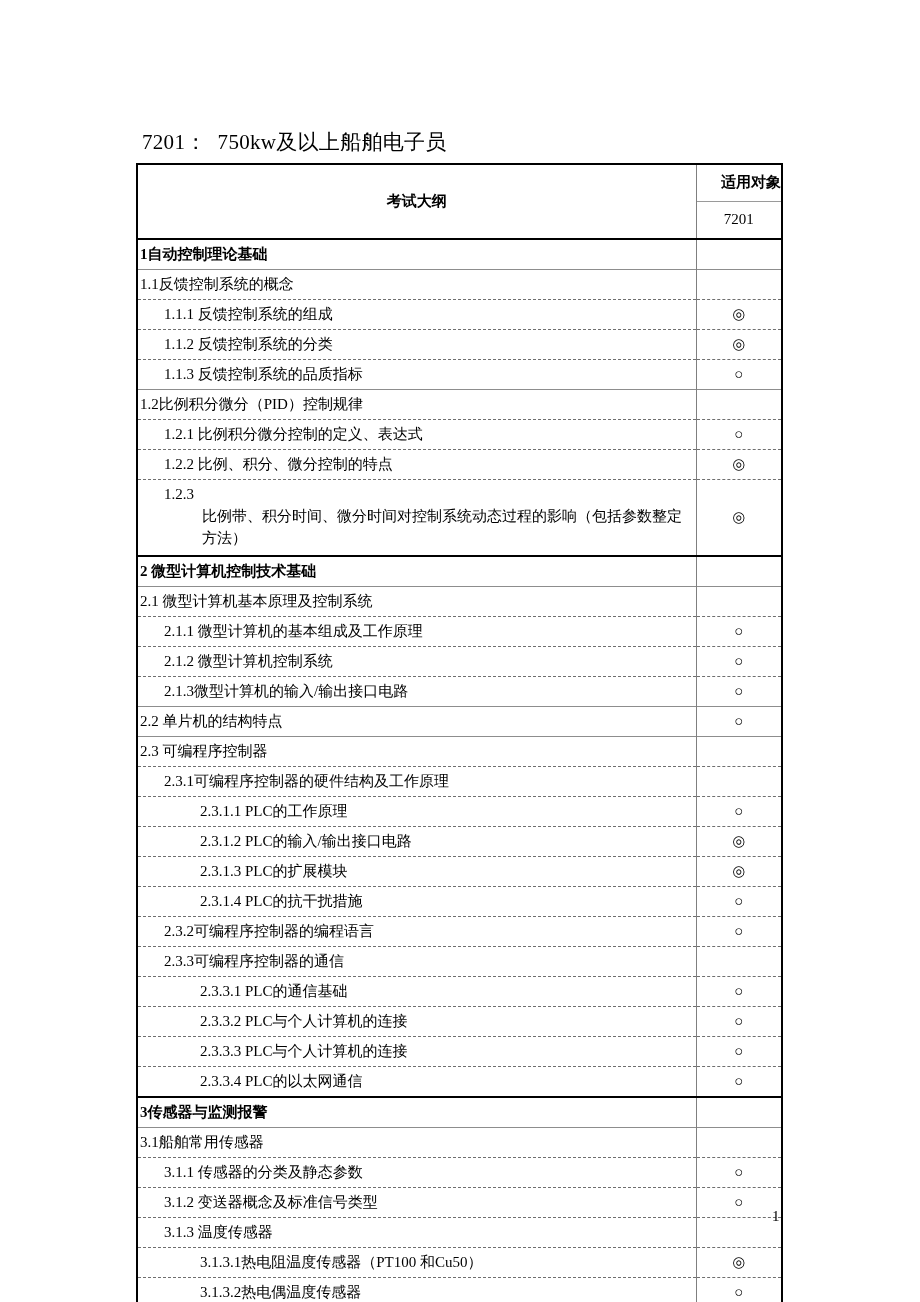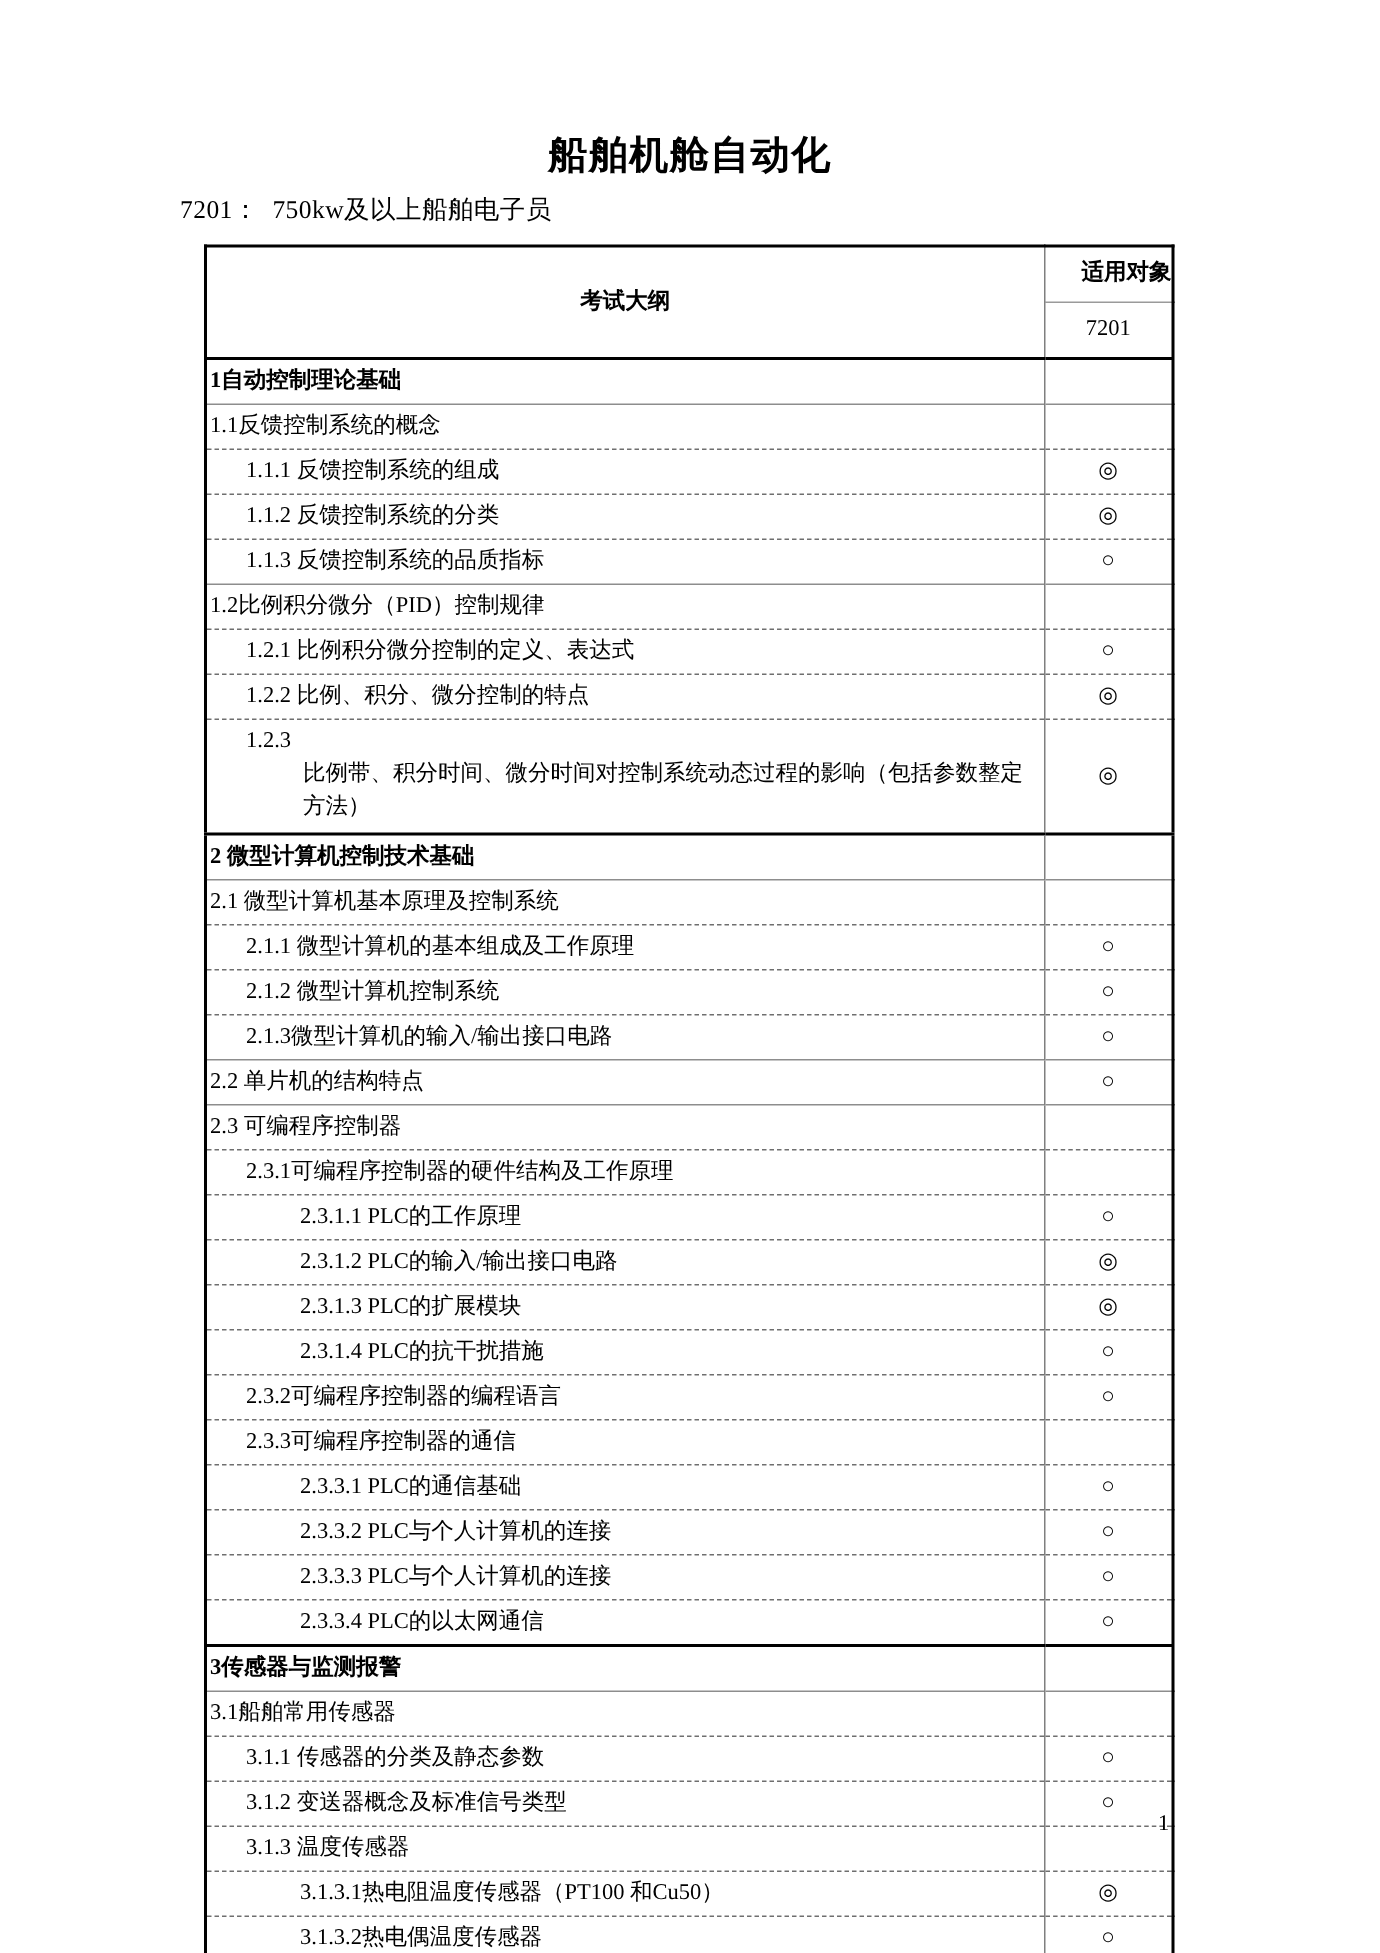--- a/index.html
+++ b/index.html
@@ -122,7 +122,6 @@
 
 <div class="page">
 
-  <div class="doc-title">船舶机舱自动化</div>
 
   <div class="subtitle">7201：  750kw及以上船舶电子员</div>
 

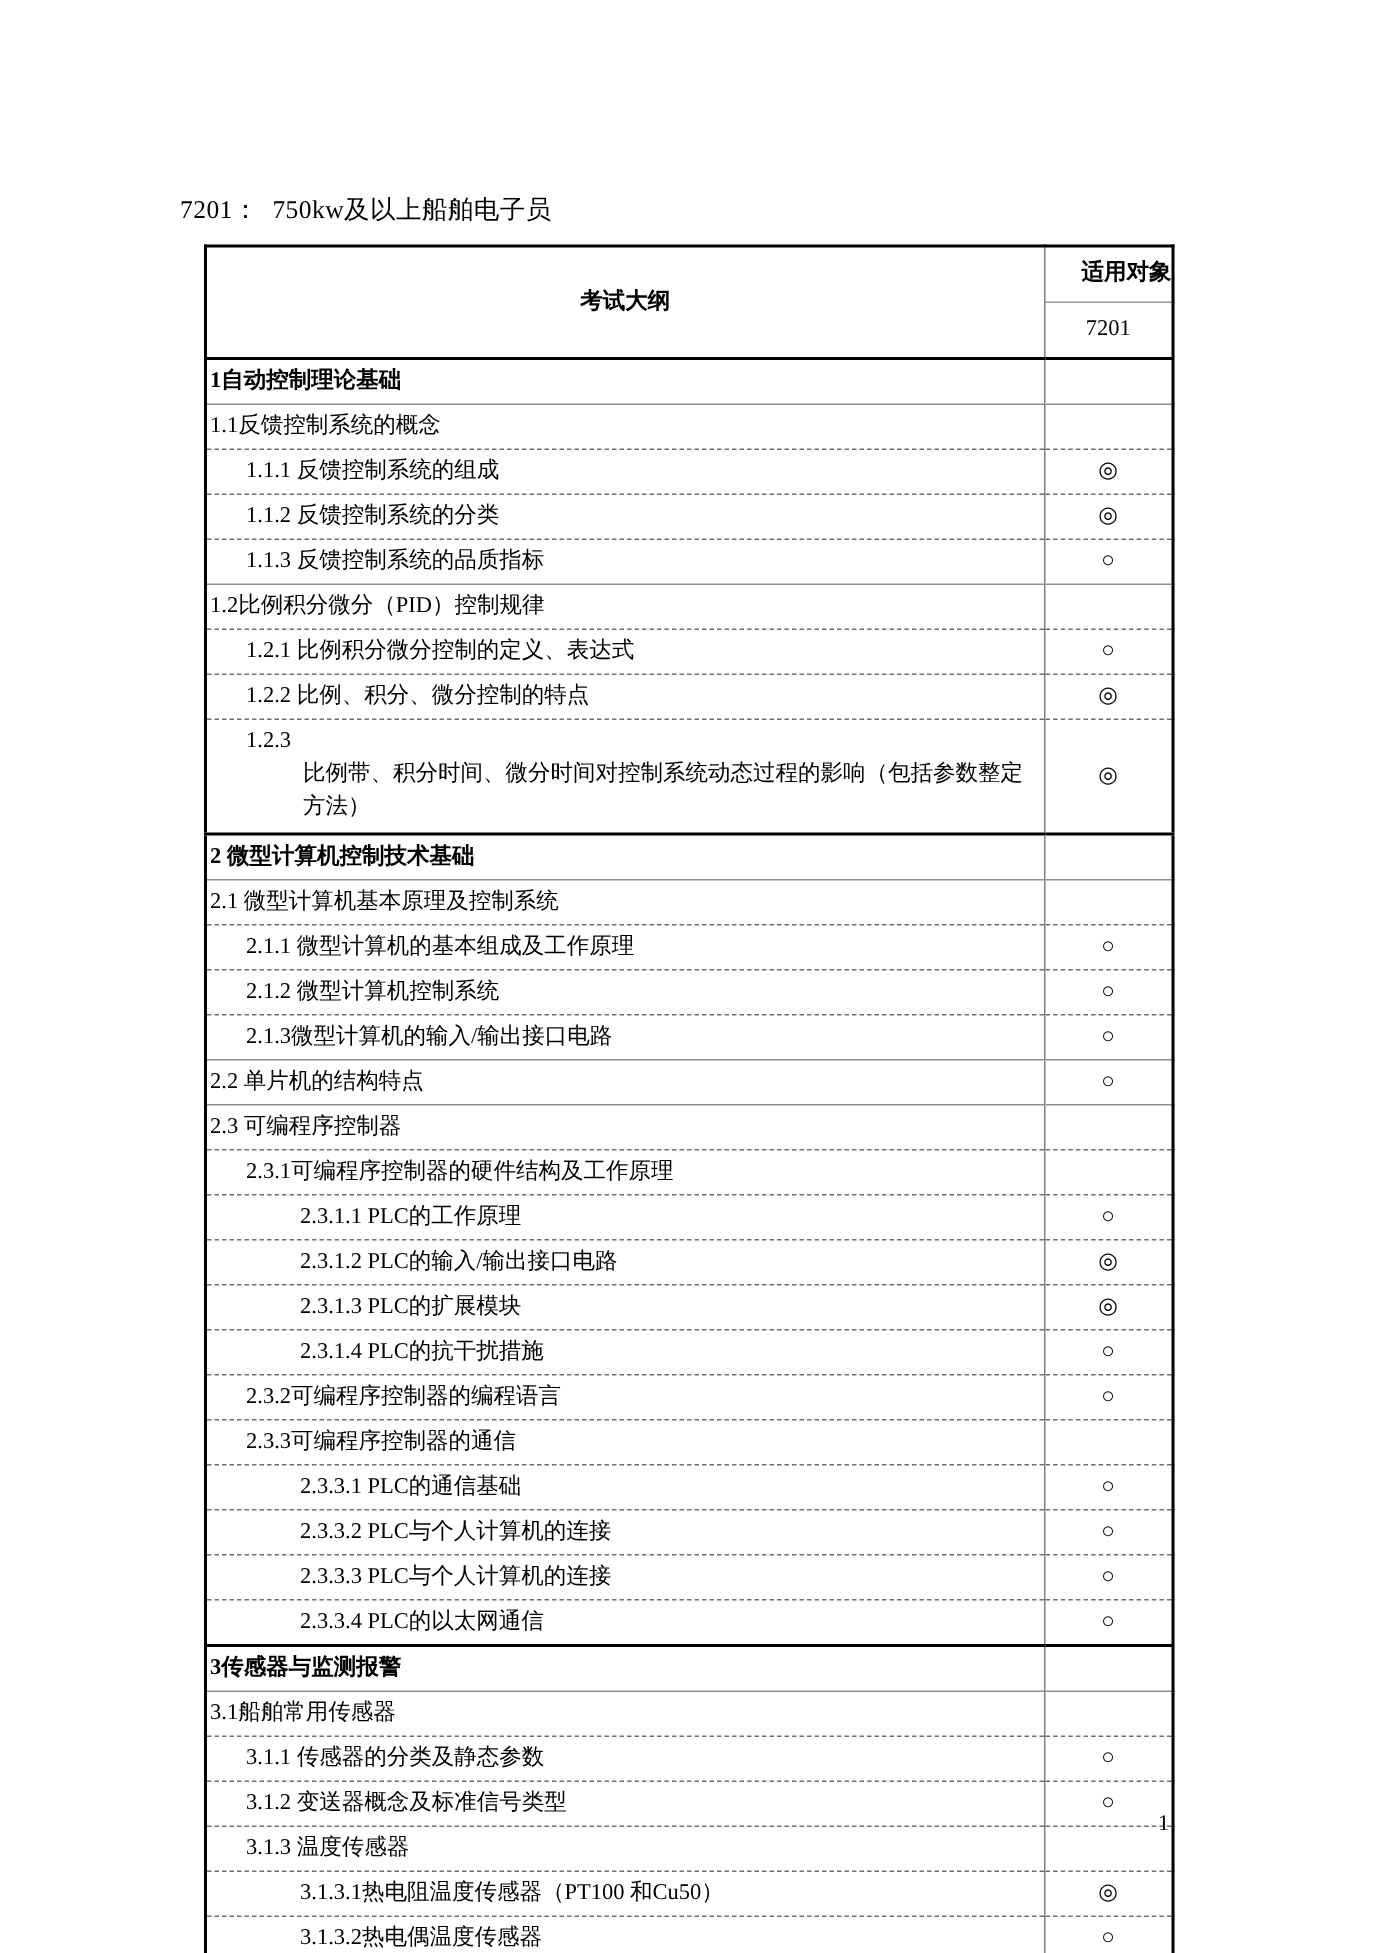--- a/index.html
+++ b/index.html
@@ -35,8 +35,8 @@
   .subtitle {
     position: absolute;
     top: 128px;
-    left: 120px;
-    font-size: 17px;
+    left: 142px;
+    font-size: 21px;
     white-space: pre;
     letter-spacing: 0.3px;
   }

